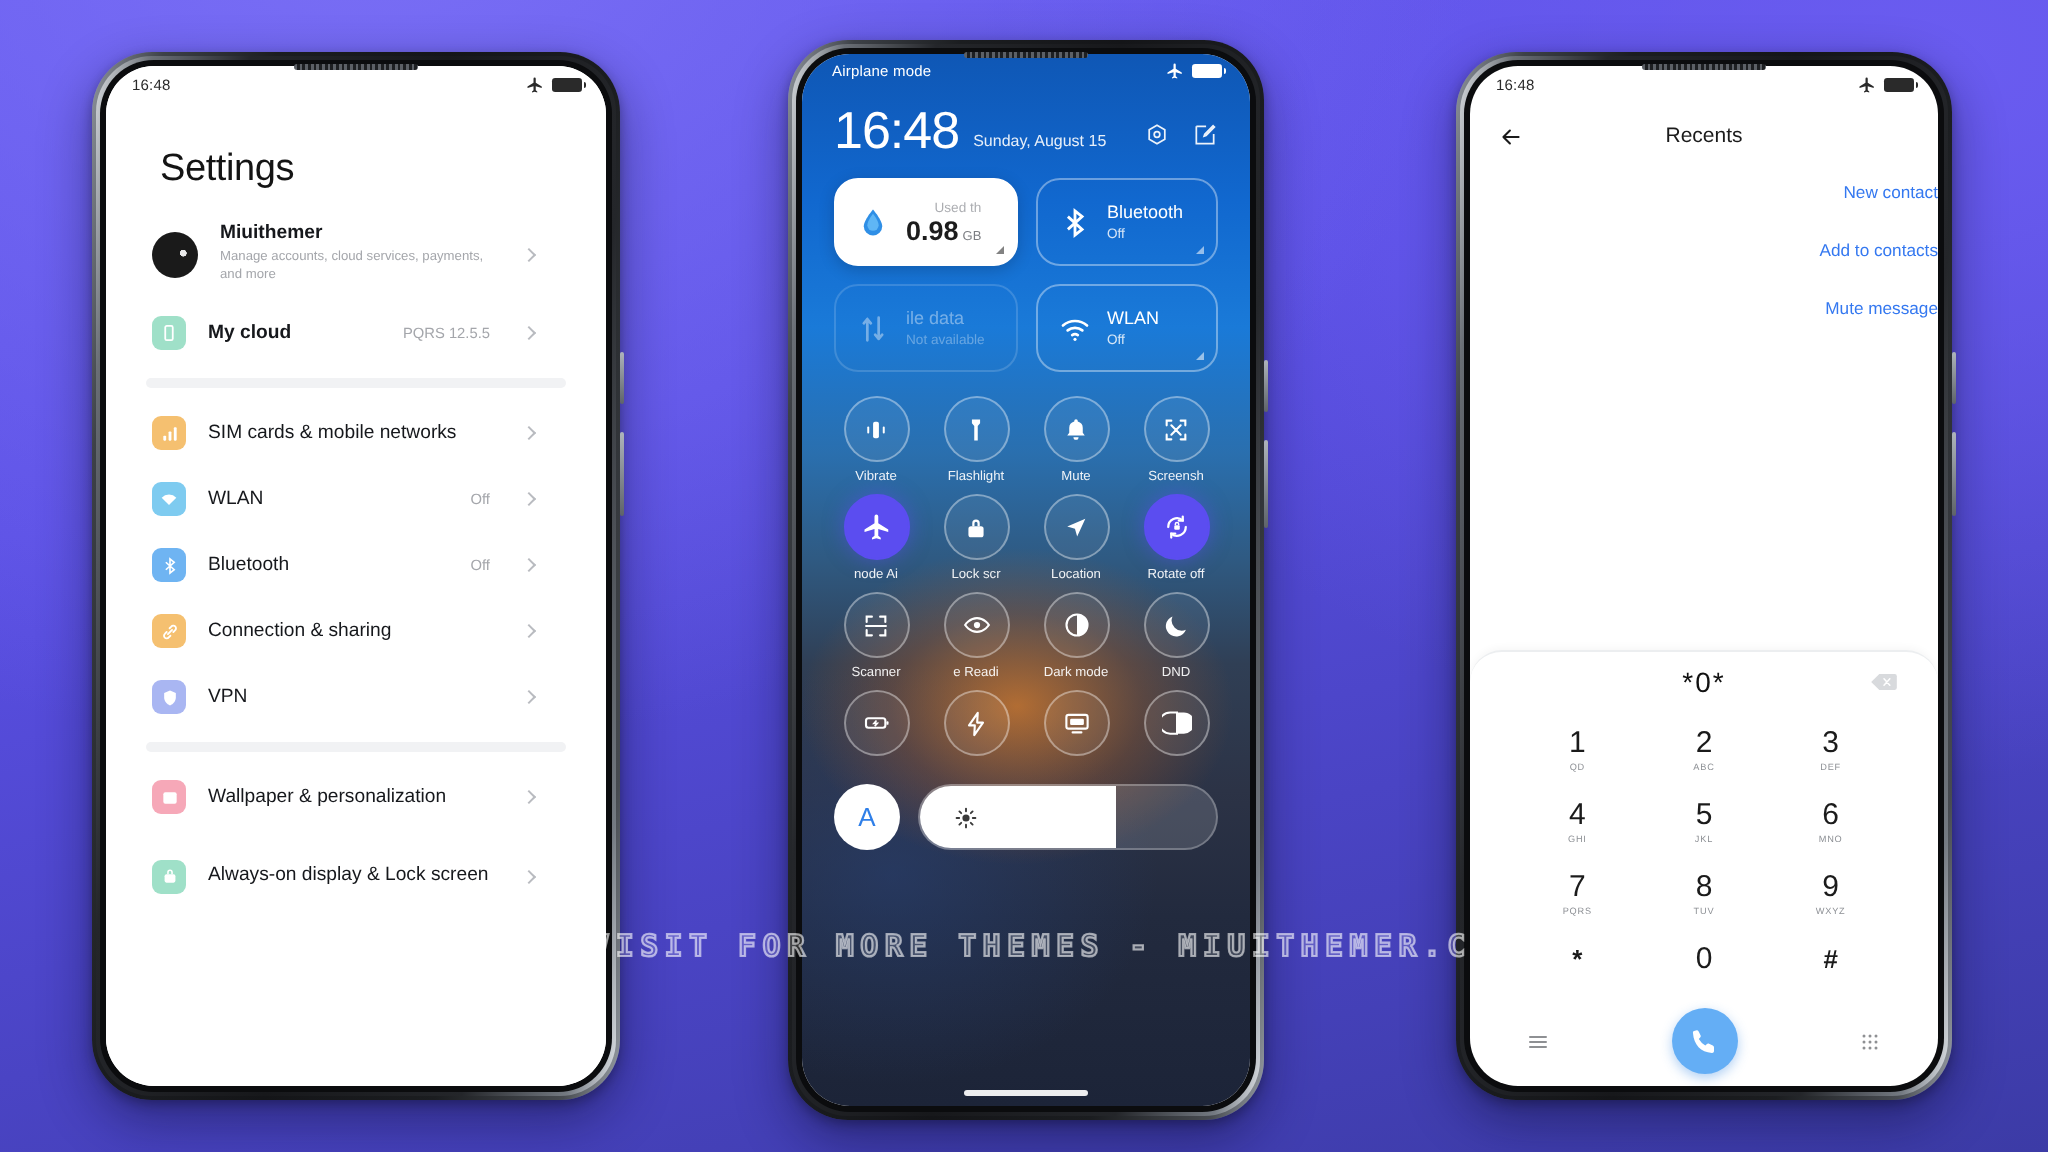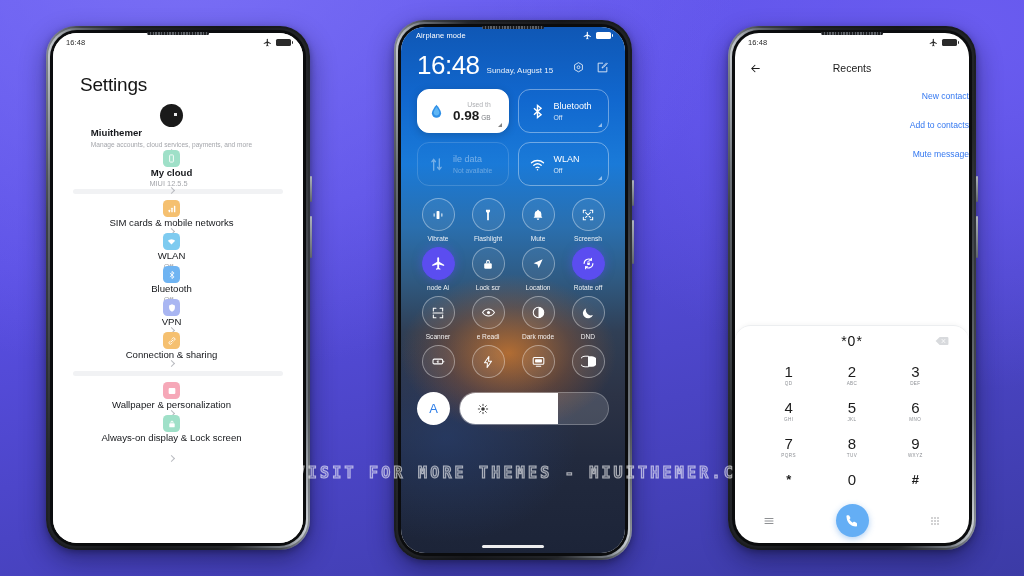--- a/index.html
+++ b/index.html
@@ -88,8 +88,8 @@
     background:#9b9ca0; transform: rotate(45deg); }
 
   .srow {
-    display:flex; align-items:center; gap:0;
-    padding: 0 36px 0 23px; height: 33px; position: relative; flex-direction: column;
+    display:flex; align-items:center; gap:11px;
+    padding: 0 36px 0 23px; height: 33px; position: relative;
   }
   .srow.tall { height: 46px; }
   .sicon {

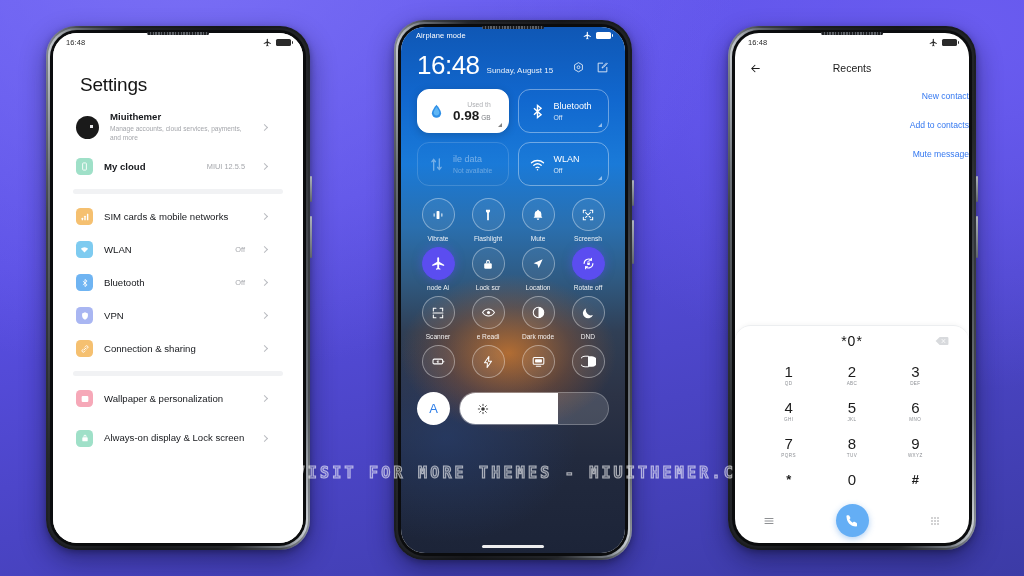--- a/index.html
+++ b/index.html
@@ -265,7 +265,7 @@
           <div class="stexts">
               <div class="slabel" style="font-weight:600">My cloud</div>
             </div>
-          <span class="sval">MIUI 12.5.5</span>
+          <span class="sval">PQRS 12.5.5</span>
           <span class="chev"></span>
         </div>
 

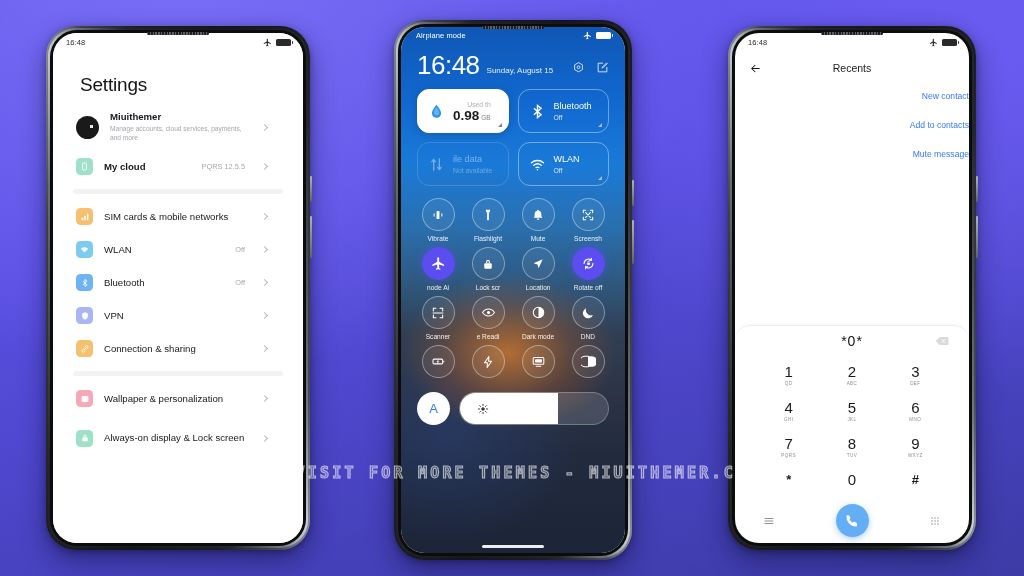--- a/index.html
+++ b/index.html
@@ -312,6 +312,18 @@
         </div>
 
         <div class="srow">
+          <div class="sicon" style="background:#f5c070">
+            <svg viewBox="0 0 24 24" width="10" height="10" fill="none" stroke="#fff" stroke-width="2.2" stroke-linecap="round">
+                <path d="M9.5 14.5l5-5M8 12l-2 2a3.2 3.2 0 1 0 4.5 4.5l2-2M16 12l2-2a3.2 3.2 0 1 0-4.5-4.5l-2 2"></path>
+              </svg>
+          </div>
+          <div class="stexts">
+              <div class="slabel">Connection &amp; sharing</div>
+            </div>
+          <span class="chev"></span>
+        </div>
+
+        <div class="srow">
           <div class="sicon" style="background:#a9b6f2">
             <svg viewBox="0 0 24 24" width="10" height="10" fill="#fff">
                 <path d="M12 3l7 3v5.5c0 4.3-3 8-7 9.5-4-1.5-7-5.2-7-9.5V6z"></path>
@@ -319,18 +331,6 @@
           </div>
           <div class="stexts">
               <div class="slabel">VPN</div>
-            </div>
-          <span class="chev"></span>
-        </div>
-
-        <div class="srow">
-          <div class="sicon" style="background:#f5c070">
-            <svg viewBox="0 0 24 24" width="10" height="10" fill="none" stroke="#fff" stroke-width="2.2" stroke-linecap="round">
-                <path d="M9.5 14.5l5-5M8 12l-2 2a3.2 3.2 0 1 0 4.5 4.5l2-2M16 12l2-2a3.2 3.2 0 1 0-4.5-4.5l-2 2"></path>
-              </svg>
-          </div>
-          <div class="stexts">
-              <div class="slabel">Connection &amp; sharing</div>
             </div>
           <span class="chev"></span>
         </div>

